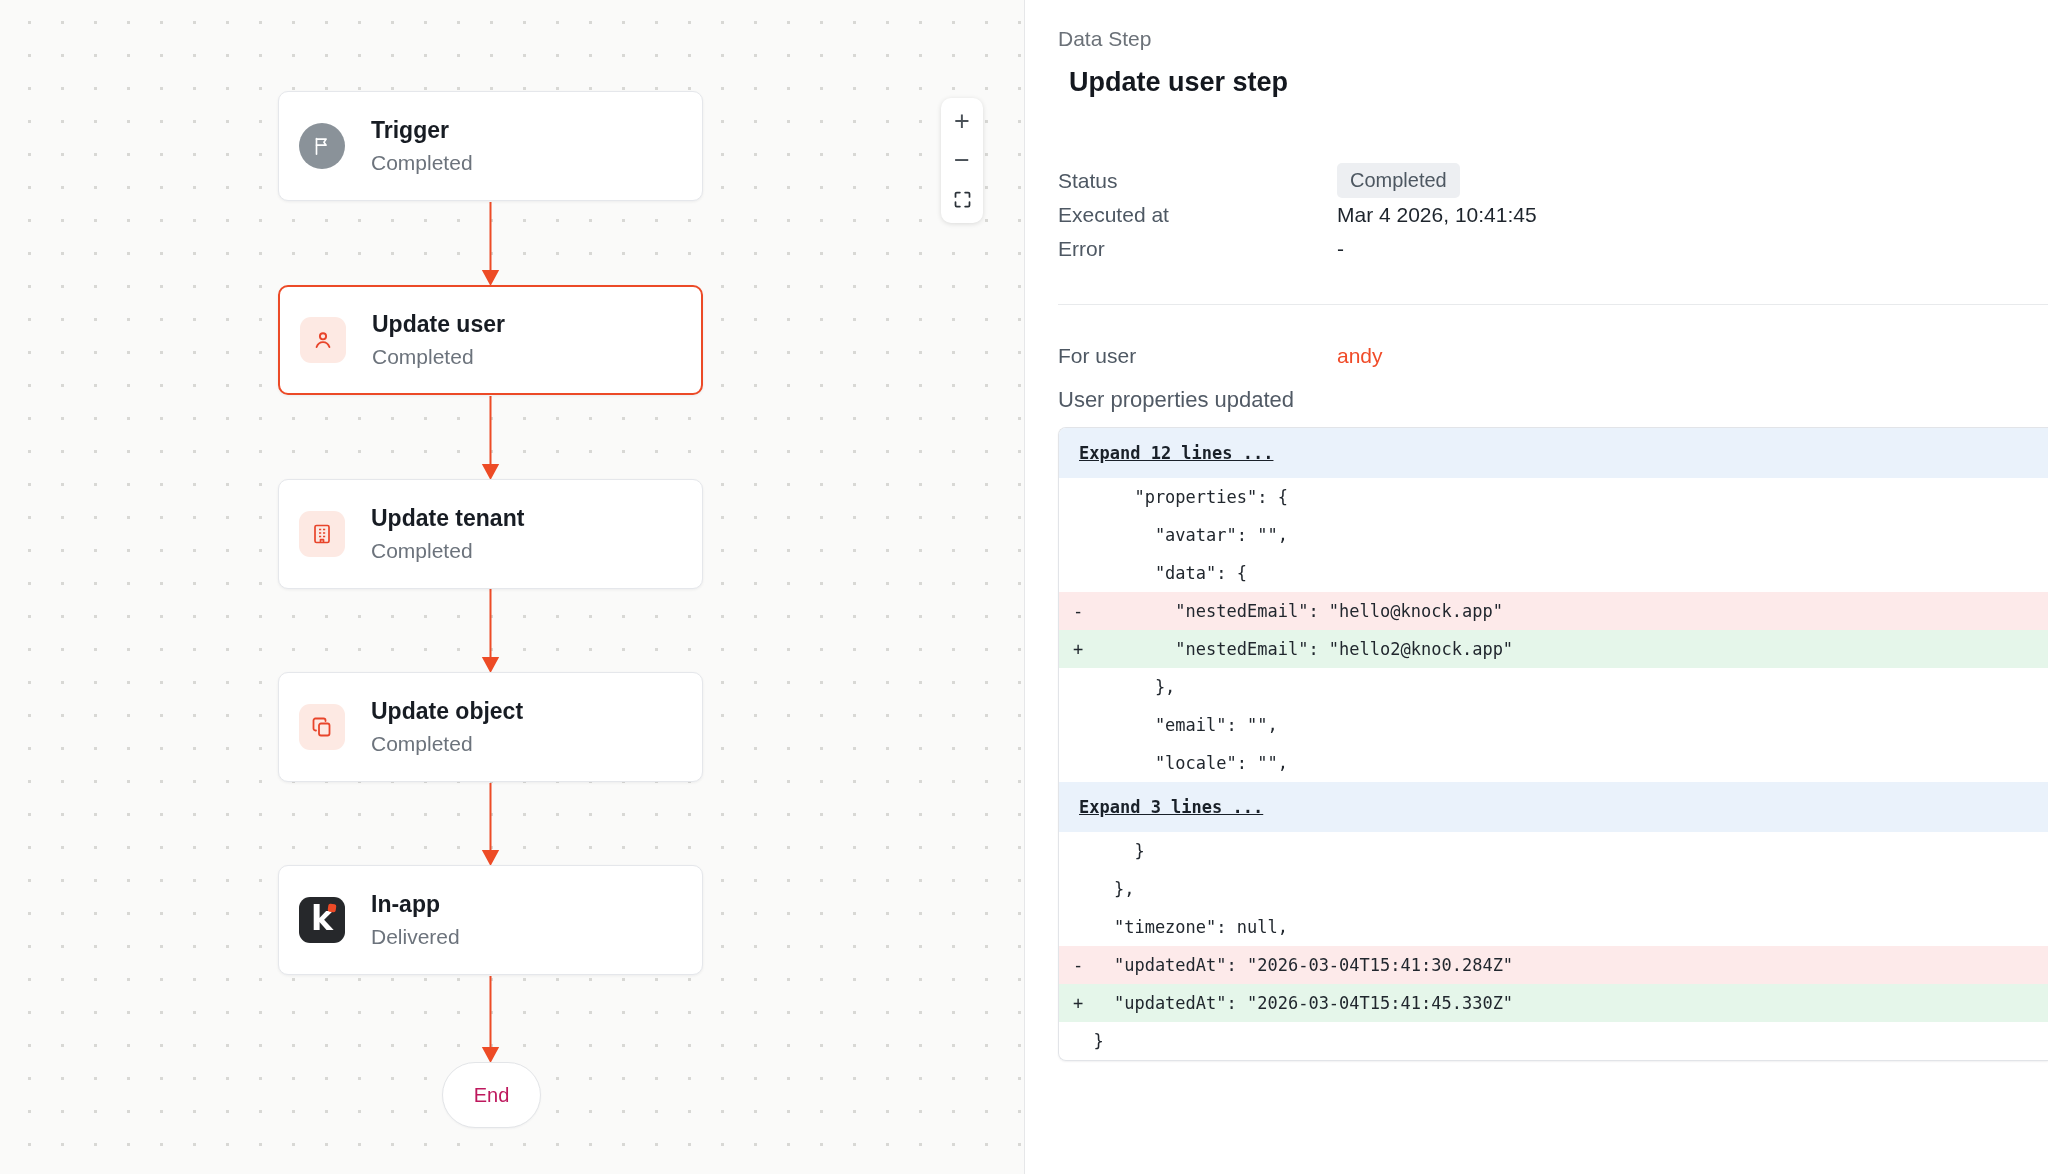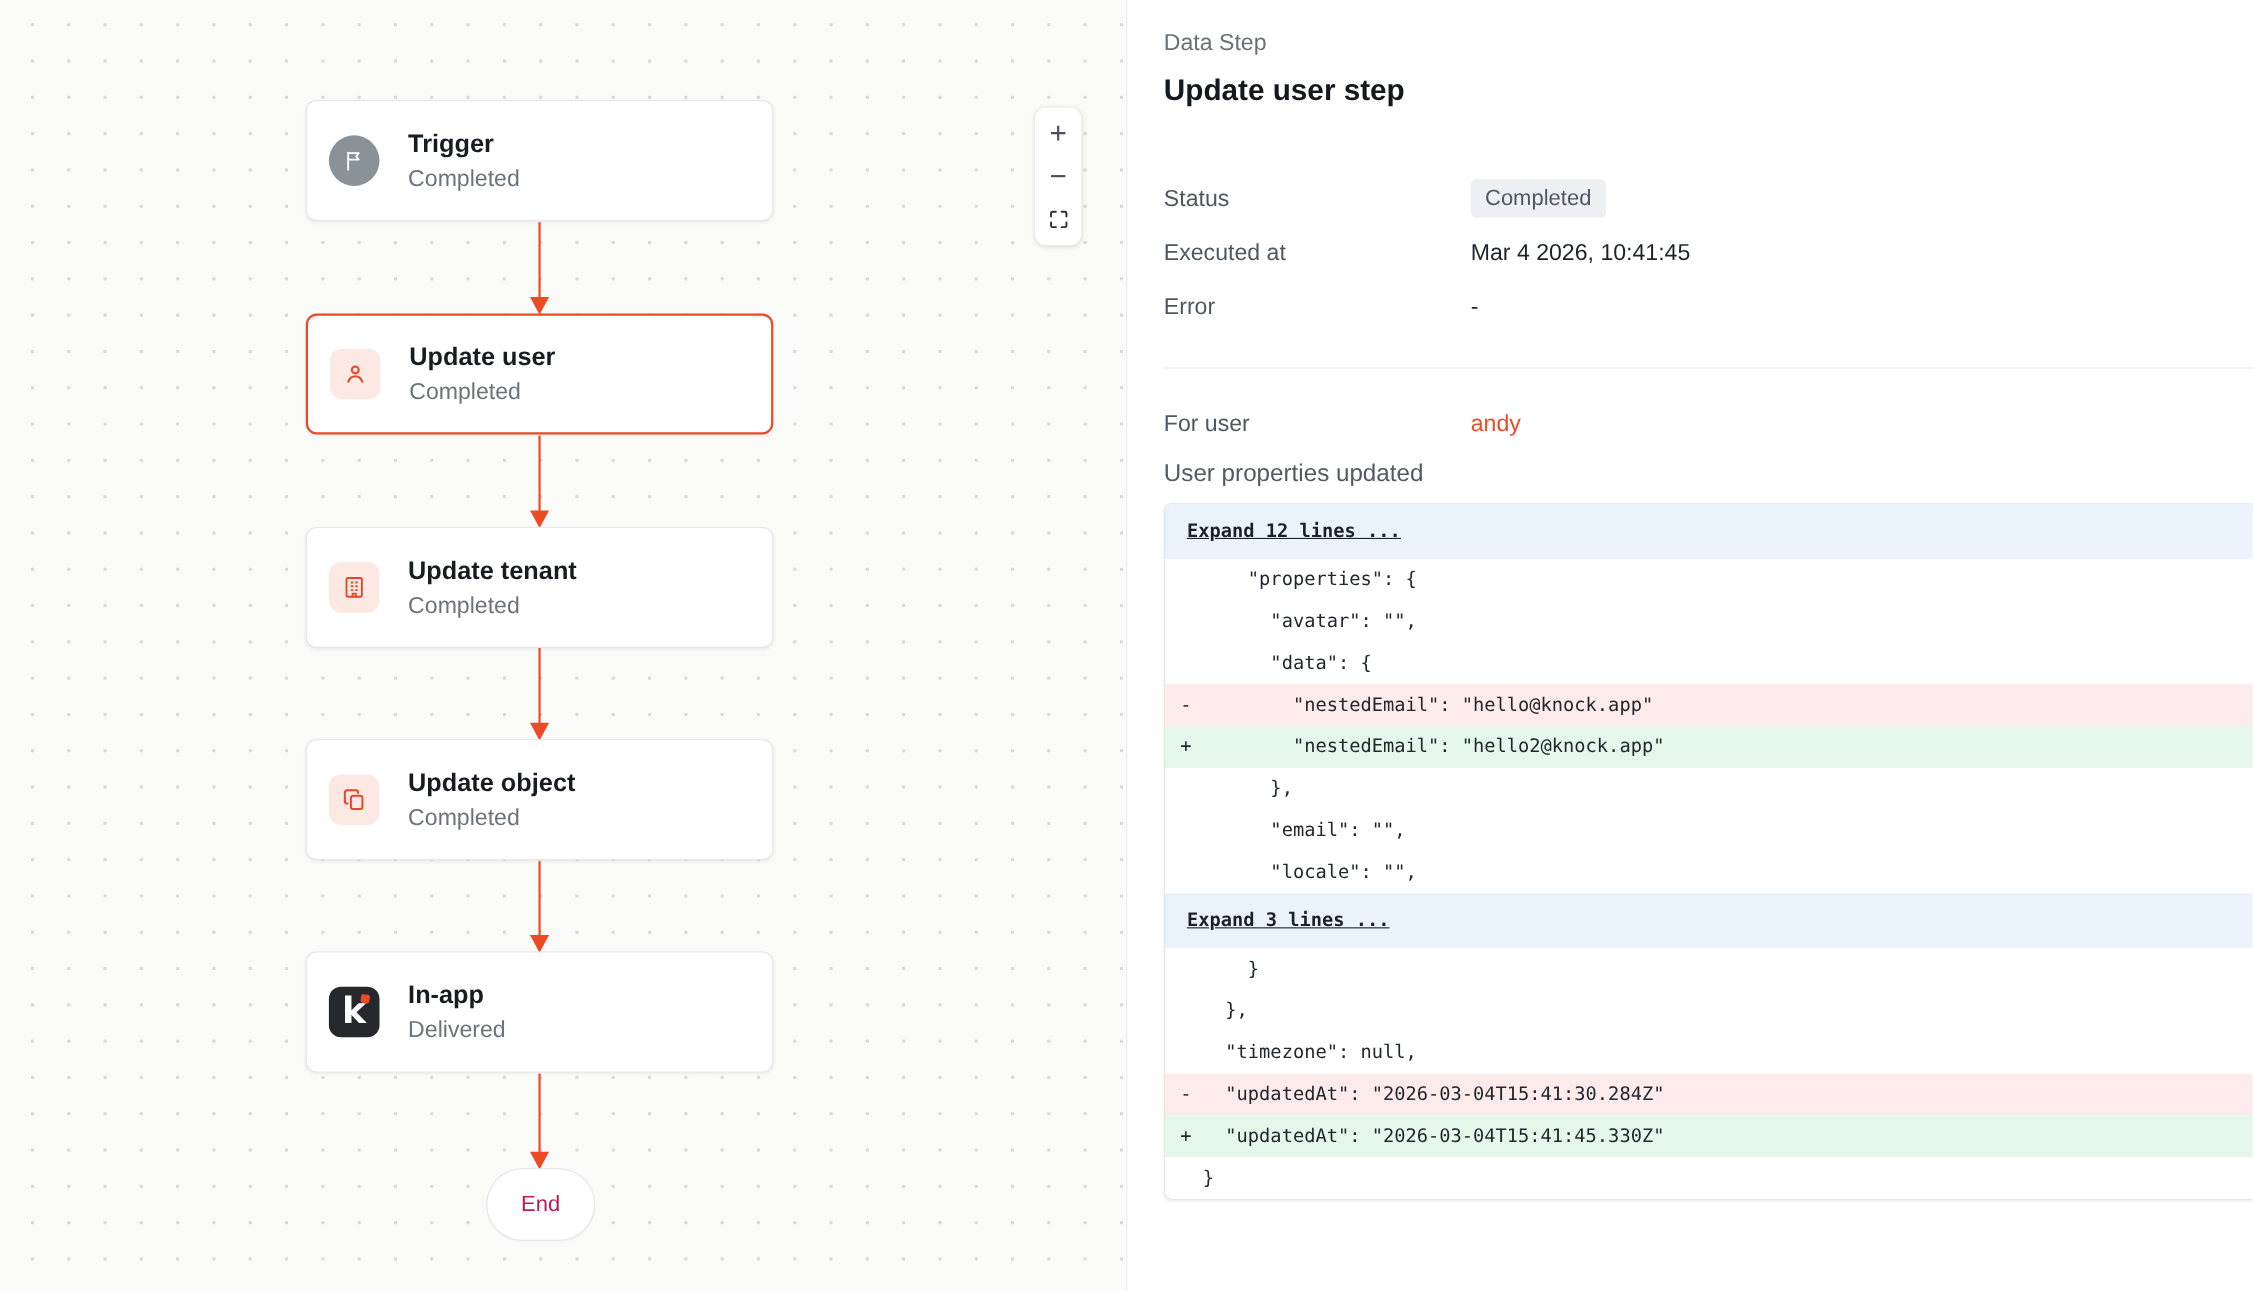--- a/index.html
+++ b/index.html
@@ -56,7 +56,7 @@
   .panel { position:relative; width:1023px; height:1174px; background:#fff;
            padding:27px 0 0 33px; }
   .eyebrow { font-size:21px; color:#6B7178; line-height:24px; }
-  .panel-title { margin:14px 0 0 0; font-size:27px; font-weight:700; color:#14181F; line-height:34px; }
+  .panel-title { margin:14px 0 0 11px; font-size:27px; font-weight:700; color:#14181F; line-height:34px; }
 
   .fields { margin-top:64px; display:flex; flex-direction:column; gap:15px; }
   .field { display:flex; align-items:center; min-height:34px; }

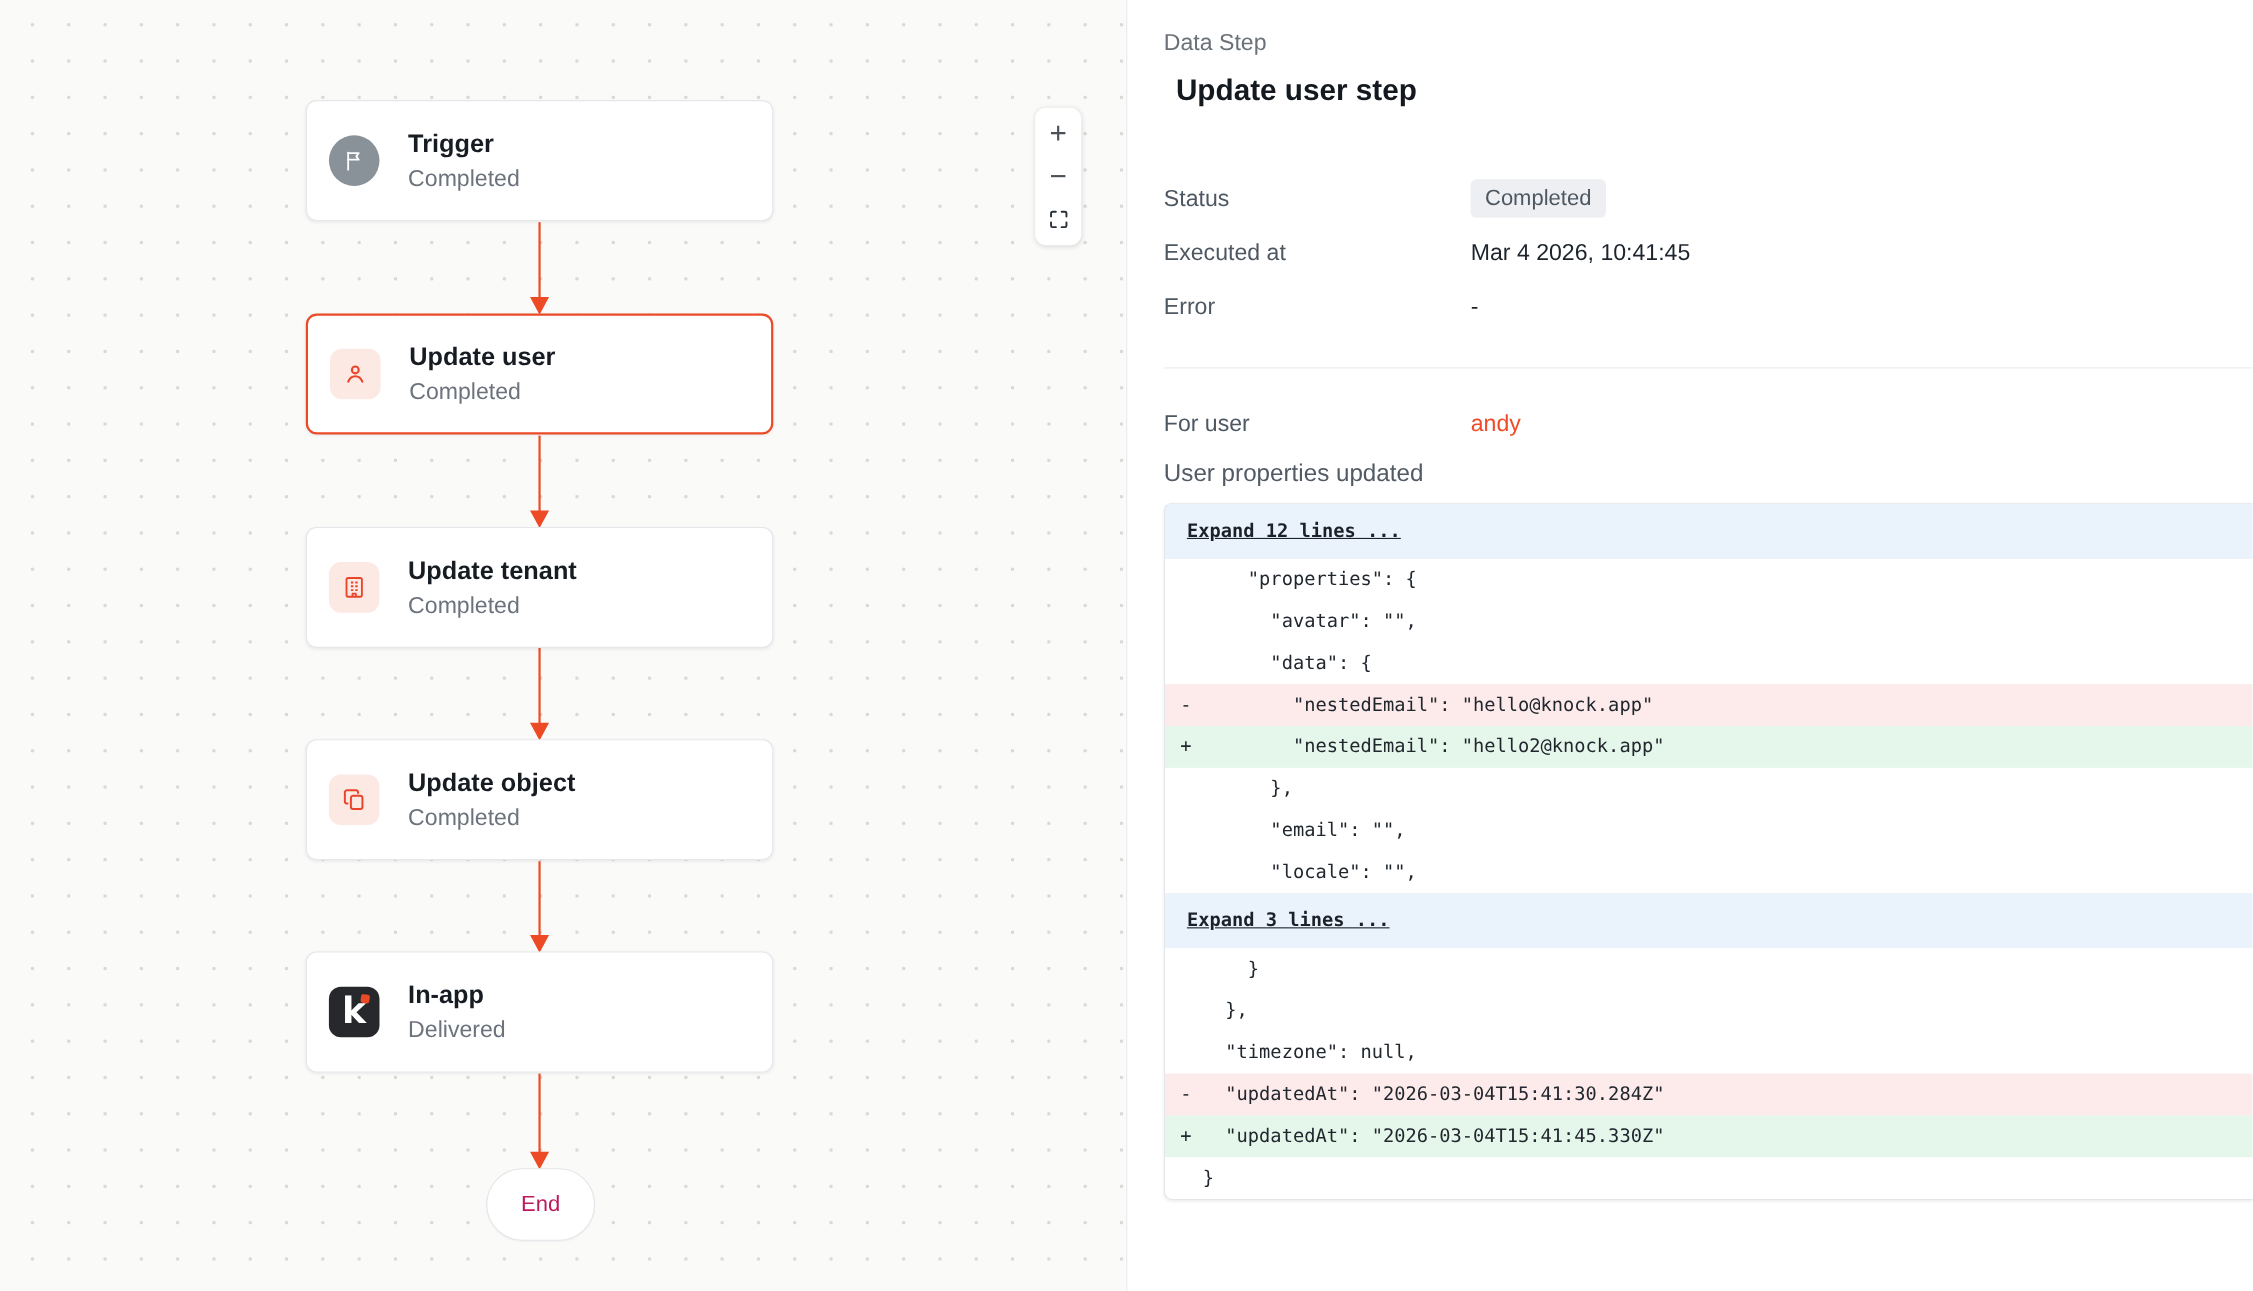--- a/index.html
+++ b/index.html
@@ -58,7 +58,7 @@
   .eyebrow { font-size:21px; color:#6B7178; line-height:24px; }
   .panel-title { margin:14px 0 0 11px; font-size:27px; font-weight:700; color:#14181F; line-height:34px; }
 
-  .fields { margin-top:64px; display:flex; flex-direction:column; gap:15px; }
+  .fields { margin-top:64px; display:flex; flex-direction:column; }
   .field { display:flex; align-items:center; min-height:34px; }
   .flabel { width:279px; font-size:21px; color:#4E5863; flex:0 0 279px; }
   .fvalue { font-size:21px; color:#1D242C; }

